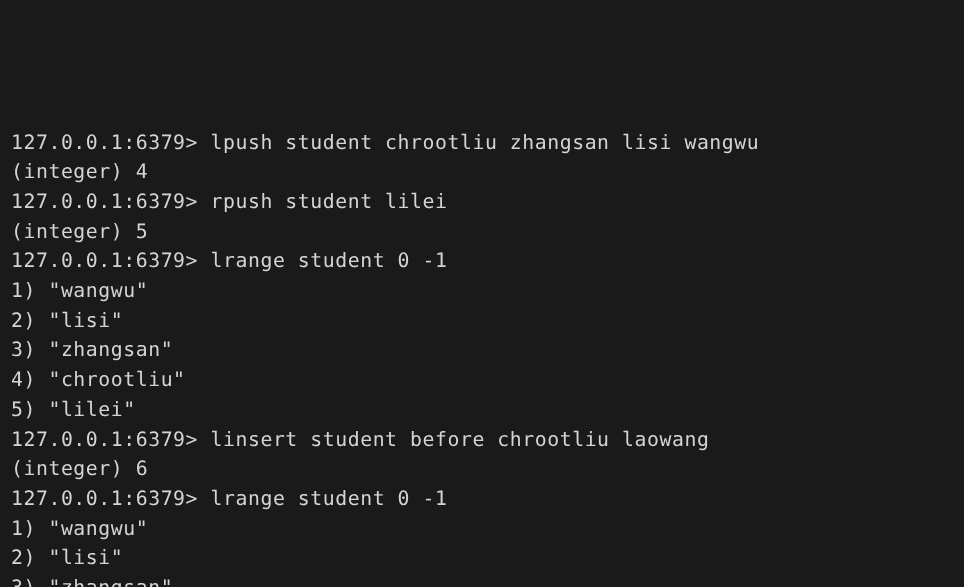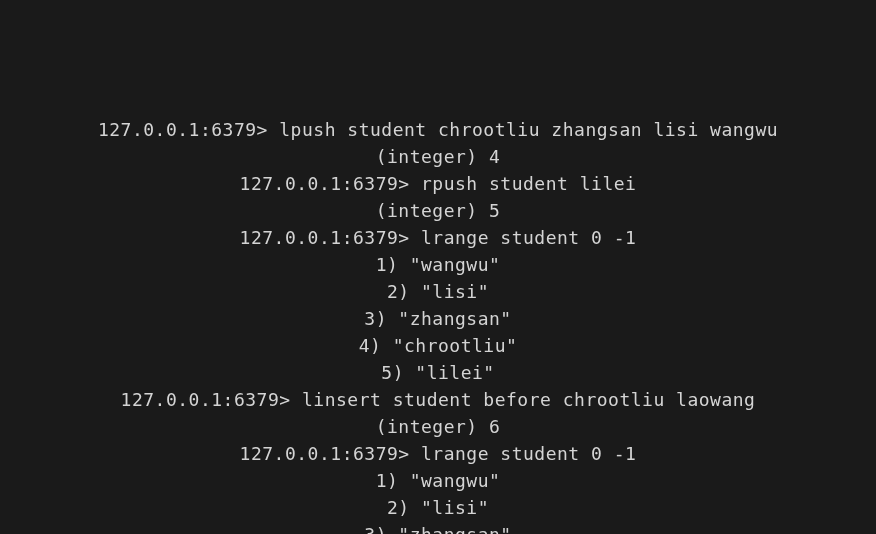--- a/index.html
+++ b/index.html
@@ -18,7 +18,6 @@
     }
     .line {
       display: block;
-      text-align: center;
     }
   </style>
 </head>

